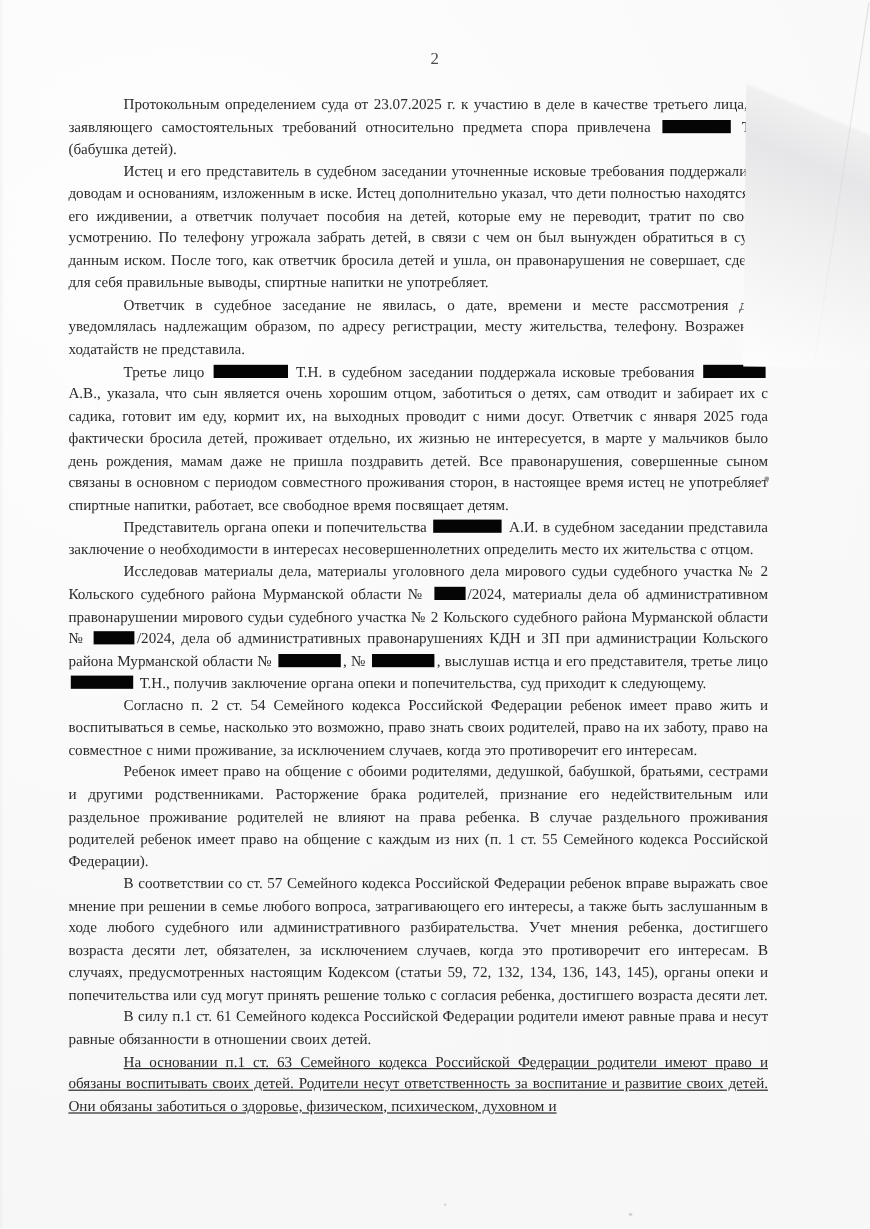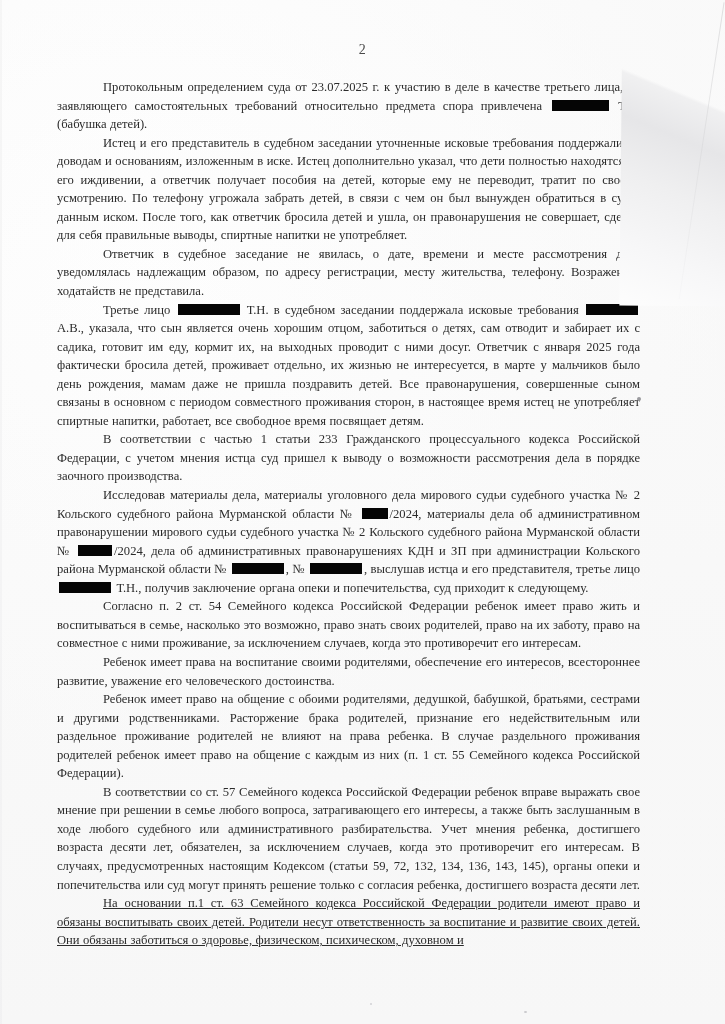--- a/index.html
+++ b/index.html
@@ -132,6 +132,7 @@
       <p class="para"><span>Истец и его представитель в судебном заседании уточненные исковые требования поддержали по доводам и основаниям, изложенным в иске. Истец дополнительно указал, что дети полностью находятся на его иждивении, а ответчик получает пособия на детей, которые ему не переводит, тратит по своему усмотрению. По телефону угрожала забрать детей, в связи с чем он был вынужден обратиться в суд с данным иском. После того, как ответчик бросила детей и ушла, он правонарушения не совершает, сделал для себя правильные  выводы, спиртные напитки не употребляет.</span></p>
       <p class="para"><span>Ответчик в судебное заседание не явилась, о дате, времени и месте рассмотрения дела уведомлялась надлежащим образом, по адресу регистрации, месту жительства, телефону. Возражений, ходатайств не представила.</span></p>
       <p class="para"><span>Третье лицо </span><span class="redact r-xl"></span><span> Т.Н. в судебном заседании поддержала исковые требования </span><span class="redact r-md"></span><span> А.В., указала, что сын является очень хорошим отцом, заботиться о детях, сам отводит и забирает их с садика, готовит им еду, кормит их, на выходных проводит с ними досуг. Ответчик с января 2025 года фактически бросила детей, проживает отдельно, их жизнью не интересуется, в марте у мальчиков было день рождения, мамам даже не пришла поздравить детей. Все правонарушения, совершенные сыном связаны в основном с периодом совместного проживания сторон, в настоящее время истец не употребляет спиртные напитки, работает, все свободное время посвящает детям.</span></p>
+      <p class="para"><span>Представитель органа опеки и попечительства </span><span class="redact r-lg"></span><span> А.И. в судебном заседании представила заключение о необходимости в интересах несовершеннолетних определить место их жительства с отцом.</span></p>
       <p class="para"><span>В соответствии с частью 1 статьи 233 Гражданского процессуального кодекса Российской Федерации, с учетом мнения истца суд пришел к выводу о возможности рассмотрения дела в порядке заочного производства.</span></p>
       <p class="para"><span>Исследовав материалы дела, материалы уголовного дела мирового судьи судебного участка № 2 Кольского судебного района Мурманской области № </span><span class="redact r-xs"></span><span>/2024, материалы дела об административном правонарушении мирового судьи судебного участка № 2 Кольского судебного района Мурманской области № </span><span class="redact r-sm"></span><span>/2024, дела об административных правонарушениях КДН и ЗП при администрации Кольского района Мурманской области № </span><span class="redact r-md"></span><span>, № </span><span class="redact r-md"></span><span>, выслушав истца и его представителя, третье лицо </span><span class="redact r-md"></span><span> Т.Н., получив заключение органа опеки и попечительства, суд приходит к следующему.</span></p>
       <p class="para"><span>Согласно п. 2 ст. 54 Семейного кодекса Российской Федерации ребенок имеет право жить и воспитываться в семье, насколько это возможно, право знать своих родителей, право на их заботу, право на совместное с ними проживание, за исключением случаев, когда это противоречит его интересам.</span></p>

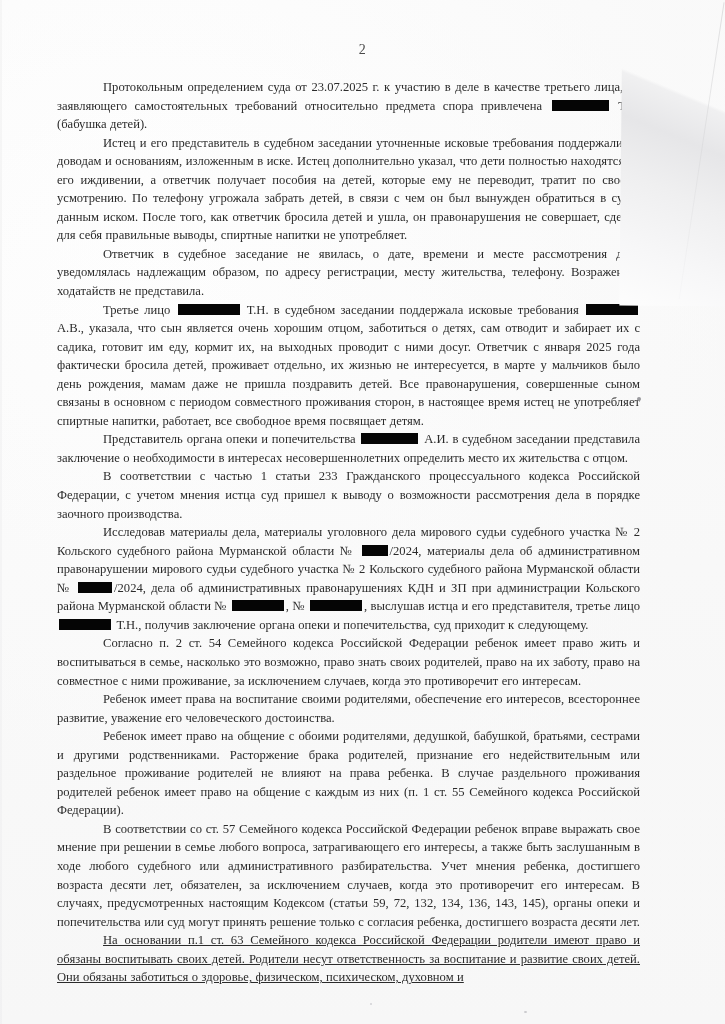--- a/index.html
+++ b/index.html
@@ -133,7 +133,6 @@
       <p class="para"><span>Ответчик в судебное заседание не явилась, о дате, времени и месте рассмотрения дела уведомлялась надлежащим образом, по адресу регистрации, месту жительства, телефону. Возражений, ходатайств не представила.</span></p>
       <p class="para"><span>Третье лицо </span><span class="redact r-xl"></span><span> Т.Н. в судебном заседании поддержала исковые требования </span><span class="redact r-md"></span><span> А.В., указала, что сын является очень хорошим отцом, заботиться о детях, сам отводит и забирает их с садика, готовит им еду, кормит их, на выходных проводит с ними досуг. Ответчик с января 2025 года фактически бросила детей, проживает отдельно, их жизнью не интересуется, в марте у мальчиков было день рождения, мамам даже не пришла поздравить детей. Все правонарушения, совершенные сыном связаны в основном с периодом совместного проживания сторон, в настоящее время истец не употребляет спиртные напитки, работает, все свободное время посвящает детям.</span></p>
       <p class="para"><span>Представитель органа опеки и попечительства </span><span class="redact r-lg"></span><span> А.И. в судебном заседании представила заключение о необходимости в интересах несовершеннолетних определить место их жительства с отцом.</span></p>
-      <p class="para"><span>В соответствии с частью 1 статьи 233 Гражданского процессуального кодекса Российской Федерации, с учетом мнения истца суд пришел к выводу о возможности рассмотрения дела в порядке заочного производства.</span></p>
       <p class="para"><span>Исследовав материалы дела, материалы уголовного дела мирового судьи судебного участка № 2 Кольского судебного района Мурманской области № </span><span class="redact r-xs"></span><span>/2024, материалы дела об административном правонарушении мирового судьи судебного участка № 2 Кольского судебного района Мурманской области № </span><span class="redact r-sm"></span><span>/2024, дела об административных правонарушениях КДН и ЗП при администрации Кольского района Мурманской области № </span><span class="redact r-md"></span><span>, № </span><span class="redact r-md"></span><span>, выслушав истца и его представителя, третье лицо </span><span class="redact r-md"></span><span> Т.Н., получив заключение органа опеки и попечительства, суд приходит к следующему.</span></p>
       <p class="para"><span>Согласно п. 2 ст. 54 Семейного кодекса Российской Федерации ребенок имеет право жить и воспитываться в семье, насколько это возможно, право знать своих родителей, право на их заботу, право на совместное с ними проживание, за исключением случаев, когда это противоречит его интересам.</span></p>
       <p class="para"><span>Ребенок имеет права на воспитание своими родителями, обеспечение его интересов, всестороннее развитие, уважение его человеческого достоинства.</span></p>

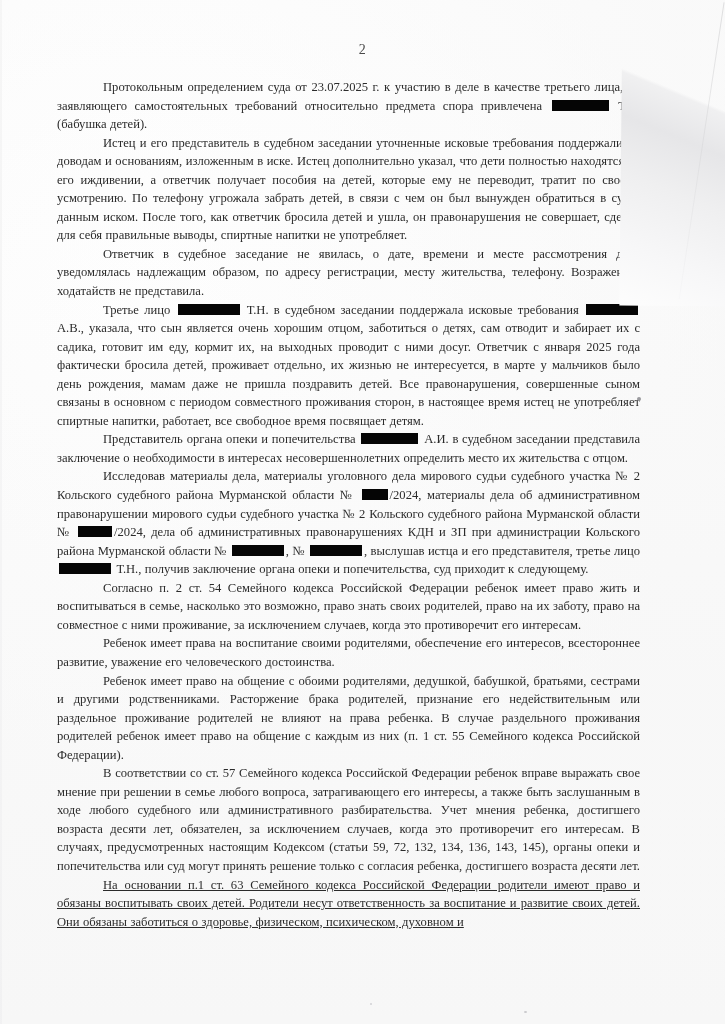--- a/index.html
+++ b/index.html
@@ -135,7 +135,6 @@
       <p class="para"><span>Представитель органа опеки и попечительства </span><span class="redact r-lg"></span><span> А.И. в судебном заседании представила заключение о необходимости в интересах несовершеннолетних определить место их жительства с отцом.</span></p>
       <p class="para"><span>Исследовав материалы дела, материалы уголовного дела мирового судьи судебного участка № 2 Кольского судебного района Мурманской области № </span><span class="redact r-xs"></span><span>/2024, материалы дела об административном правонарушении мирового судьи судебного участка № 2 Кольского судебного района Мурманской области № </span><span class="redact r-sm"></span><span>/2024, дела об административных правонарушениях КДН и ЗП при администрации Кольского района Мурманской области № </span><span class="redact r-md"></span><span>, № </span><span class="redact r-md"></span><span>, выслушав истца и его представителя, третье лицо </span><span class="redact r-md"></span><span> Т.Н., получив заключение органа опеки и попечительства, суд приходит к следующему.</span></p>
       <p class="para"><span>Согласно п. 2 ст. 54 Семейного кодекса Российской Федерации ребенок имеет право жить и воспитываться в семье, насколько это возможно, право знать своих родителей, право на их заботу, право на совместное с ними проживание, за исключением случаев, когда это противоречит его интересам.</span></p>
-      <p class="para"><span>Ребенок имеет права на воспитание своими родителями, обеспечение его интересов, всестороннее развитие, уважение его человеческого достоинства.</span></p>
       <p class="para"><span>Ребенок имеет право на общение с обоими родителями, дедушкой, бабушкой, братьями, сестрами и другими родственниками. Расторжение брака родителей, признание его недействительным или раздельное проживание родителей не влияют на права ребенка. В случае раздельного проживания родителей ребенок имеет право на общение с каждым из них (п. 1 ст. 55 Семейного кодекса Российской Федерации).</span></p>
       <p class="para"><span>В соответствии со ст. 57 Семейного кодекса Российской Федерации ребенок вправе выражать свое мнение при решении в семье любого вопроса, затрагивающего его интересы, а также быть заслушанным в ходе любого судебного или административного разбирательства. Учет мнения ребенка, достигшего возраста десяти лет, обязателен, за исключением случаев, когда это противоречит его интересам. В случаях, предусмотренных настоящим Кодексом (статьи 59, 72, 132, 134, 136, 143, 145), органы опеки и попечительства или суд могут принять решение только с согласия ребенка, достигшего возраста десяти лет.</span></p>
       <p class="para"><span>На основании п.1 ст. 63 Семейного кодекса Российской Федерации родители имеют право и обязаны воспитывать своих детей. Родители несут ответственность за воспитание и развитие своих детей. Они обязаны заботиться о здоровье, физическом, психическом, духовном и</span></p>

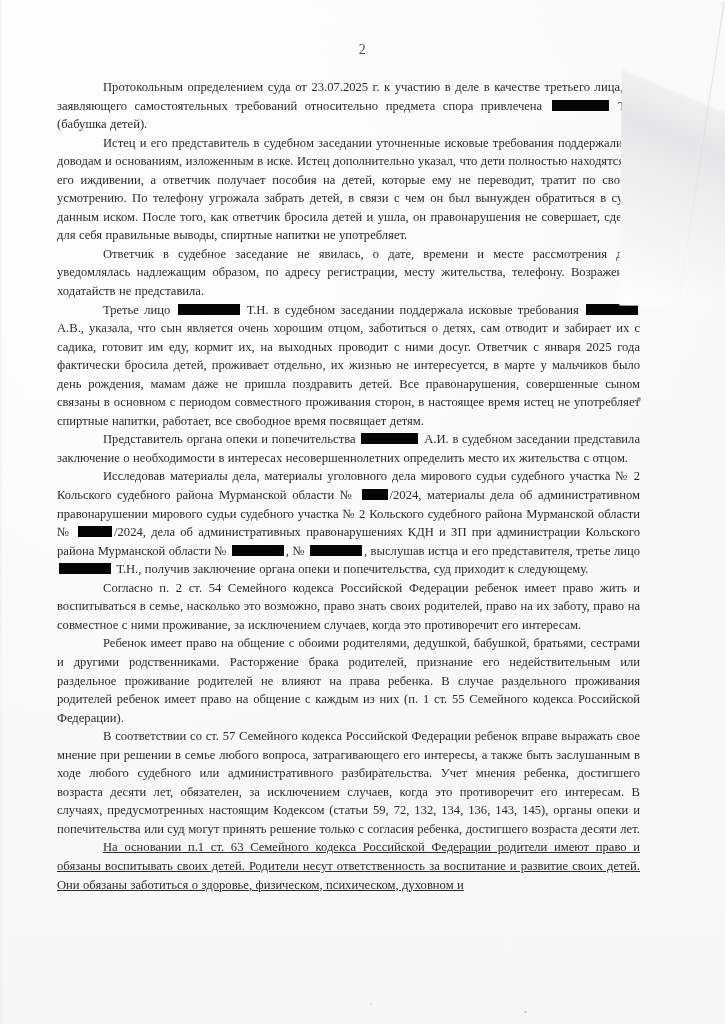--- a/index.html
+++ b/index.html
@@ -137,6 +137,7 @@
       <p class="para"><span>Согласно п. 2 ст. 54 Семейного кодекса Российской Федерации ребенок имеет право жить и воспитываться в семье, насколько это возможно, право знать своих родителей, право на их заботу, право на совместное с ними проживание, за исключением случаев, когда это противоречит его интересам.</span></p>
       <p class="para"><span>Ребенок имеет право на общение с обоими родителями, дедушкой, бабушкой, братьями, сестрами и другими родственниками. Расторжение брака родителей, признание его недействительным или раздельное проживание родителей не влияют на права ребенка. В случае раздельного проживания родителей ребенок имеет право на общение с каждым из них (п. 1 ст. 55 Семейного кодекса Российской Федерации).</span></p>
       <p class="para"><span>В соответствии со ст. 57 Семейного кодекса Российской Федерации ребенок вправе выражать свое мнение при решении в семье любого вопроса, затрагивающего его интересы, а также быть заслушанным в ходе любого судебного или административного разбирательства. Учет мнения ребенка, достигшего возраста десяти лет, обязателен, за исключением случаев, когда это противоречит его интересам. В случаях, предусмотренных настоящим Кодексом (статьи 59, 72, 132, 134, 136, 143, 145), органы опеки и попечительства или суд могут принять решение только с согласия ребенка, достигшего возраста десяти лет.</span></p>
+      <p class="para"><span>В силу п.1 ст. 61 Семейного кодекса Российской Федерации родители имеют равные права и несут равные обязанности в отношении своих детей.</span></p>
       <p class="para"><span>На основании п.1 ст. 63 Семейного кодекса Российской Федерации родители имеют право и обязаны воспитывать своих детей. Родители несут ответственность за воспитание и развитие своих детей. Они обязаны заботиться о здоровье, физическом, психическом, духовном и</span></p>
     </div>
 

